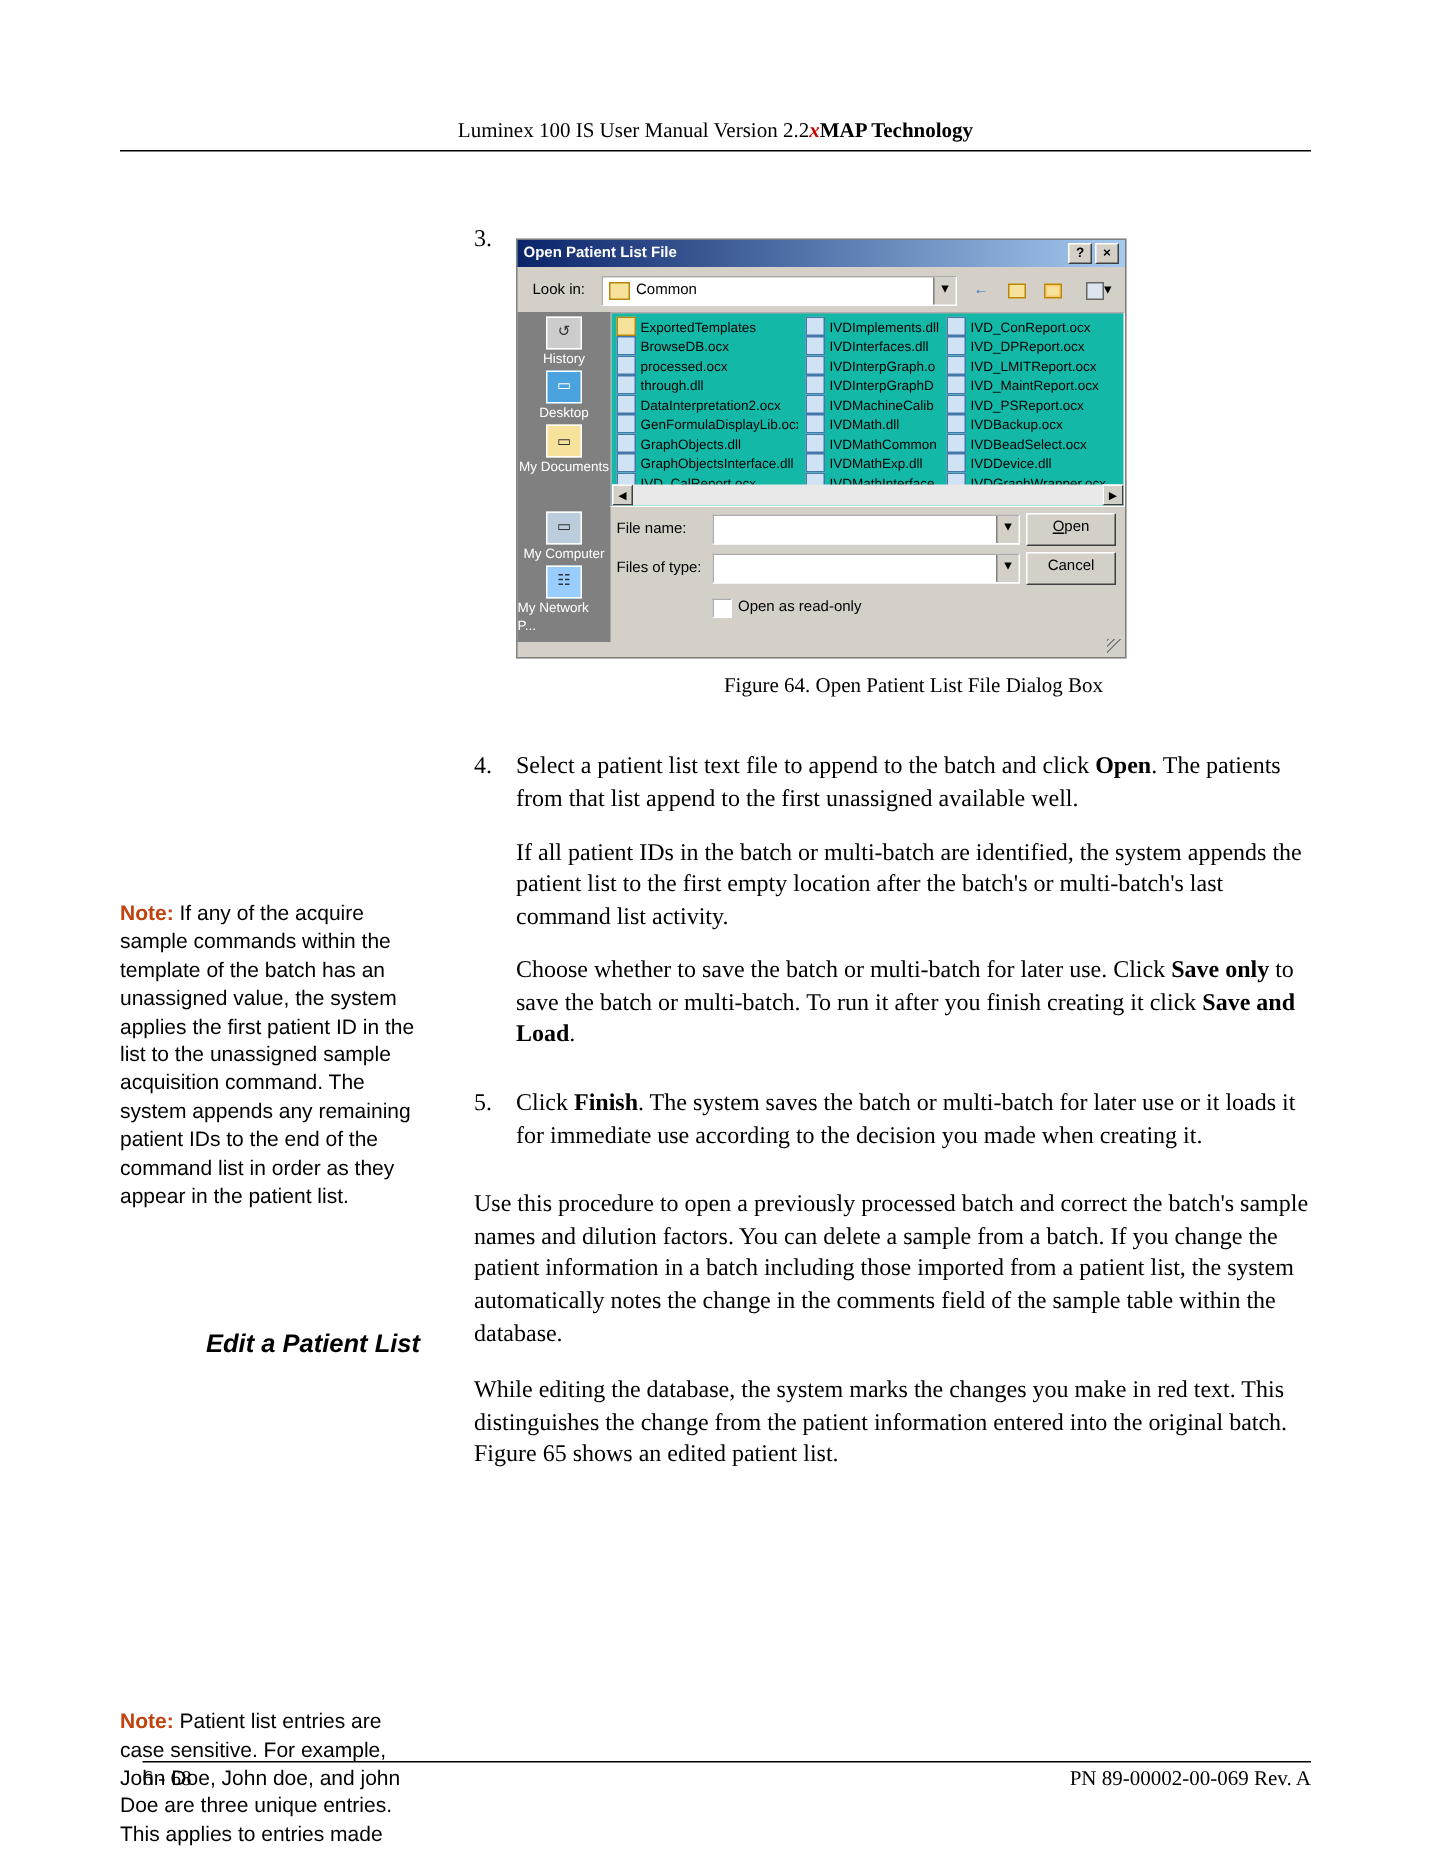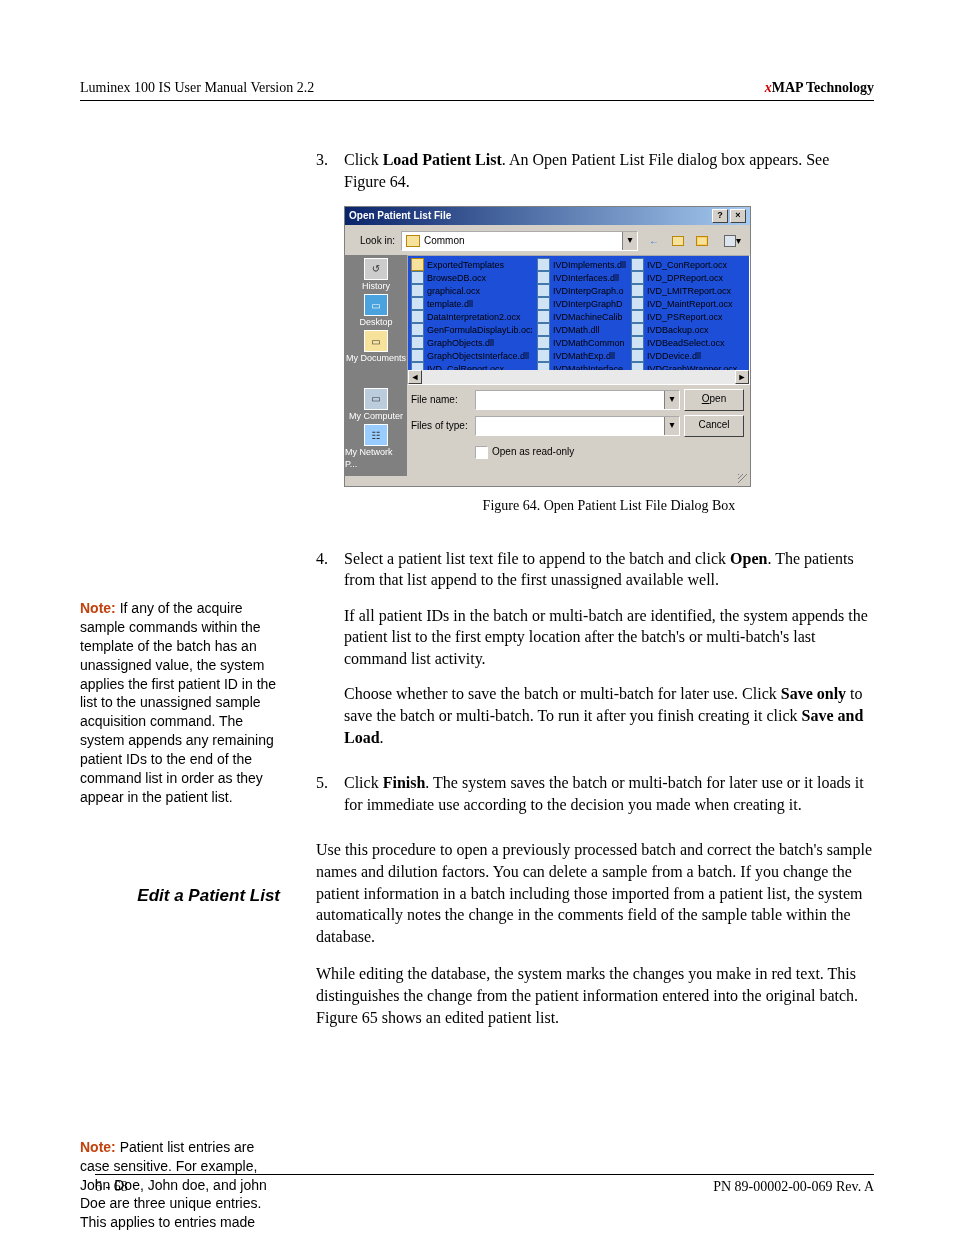--- a/index.html
+++ b/index.html
@@ -18,7 +18,7 @@
   }
   .header {
     display: flex;
-    justify-content: space-between;
+    justify-content: center;
     font-size: 14px;
     border-bottom: 1px solid #000;
     padding-bottom: 4px;

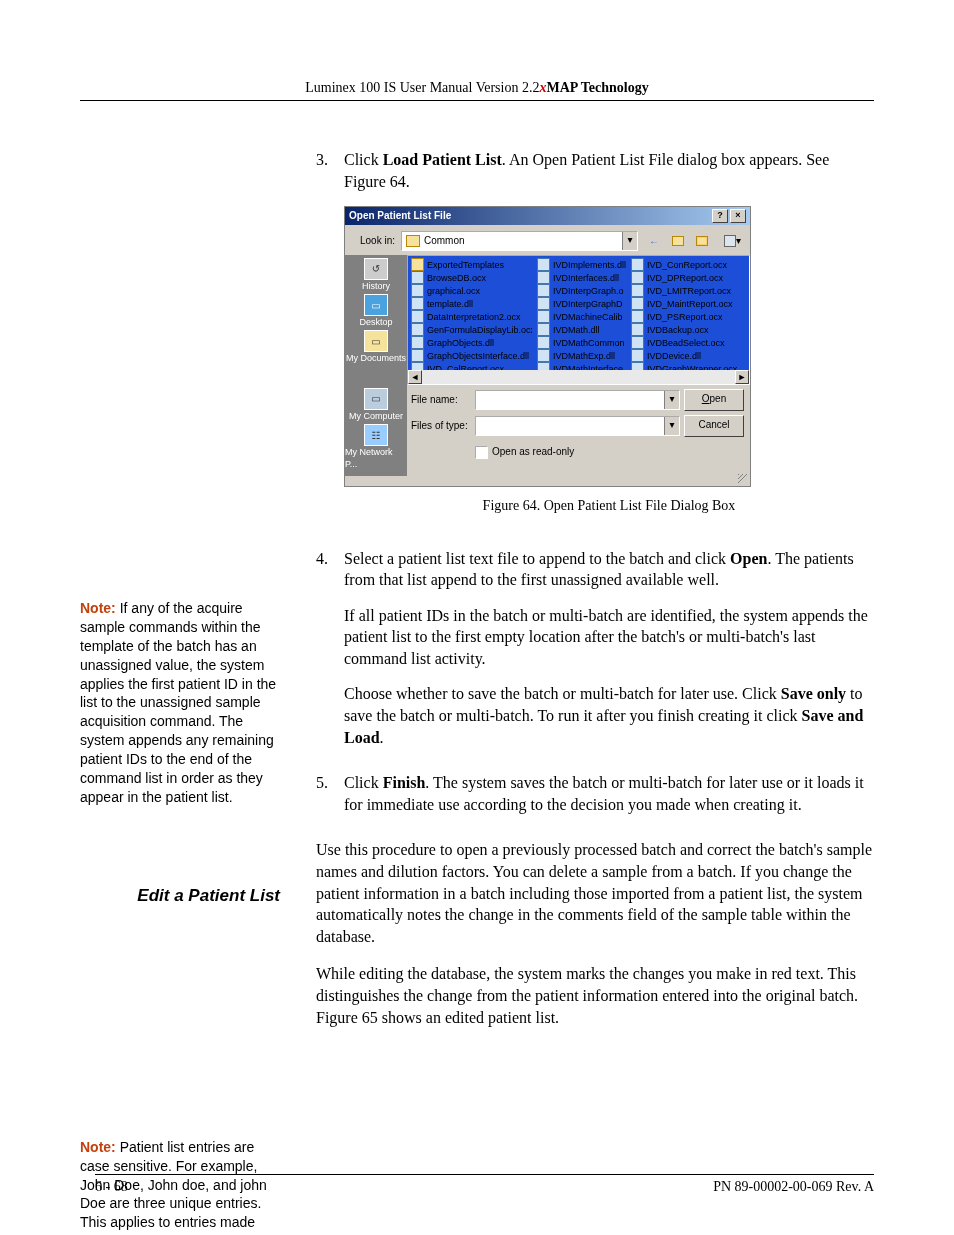--- a/index.html
+++ b/index.html
@@ -276,7 +276,6 @@
       <div class="step">
         <div class="num">3.</div>
         <div class="body">
-          <p><span>Click </span><span class="bold">Load Patient List</span><span>. An Open Patient List File dialog box appears. See Figure 64.</span></p>
 
           <div class="dialog">
             <div class="titlebar">

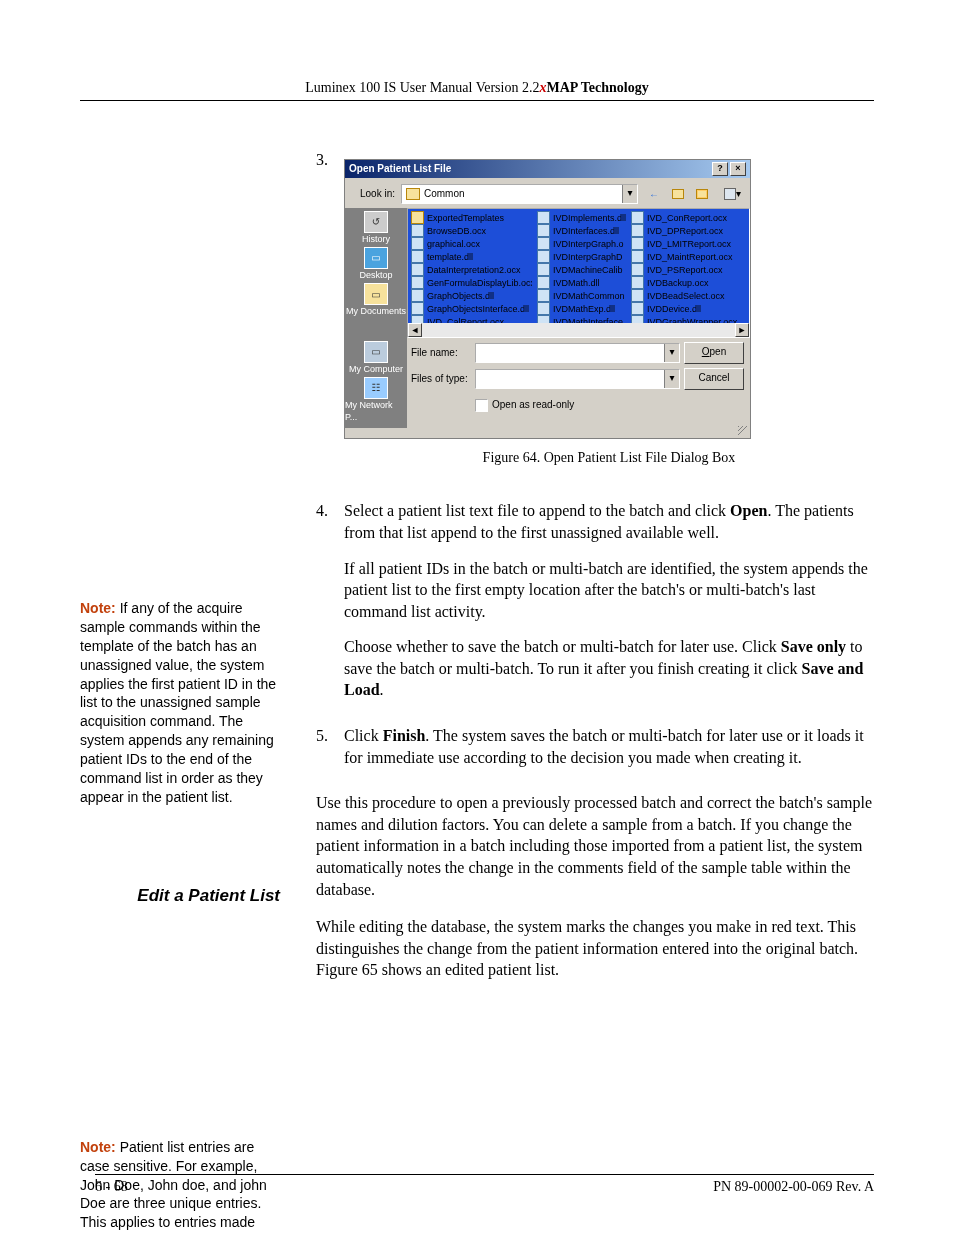--- a/index.html
+++ b/index.html
@@ -97,7 +97,7 @@
     display:flex; align-items:center; gap:6px;
     padding: 6px 6px 4px 10px;
   }
-  .lookrow label { width: 40px; text-align:right; }
+  .lookrow label { width: 40px; text-align:left; }
   .lookselect {
     flex: 1;
     height: 18px;

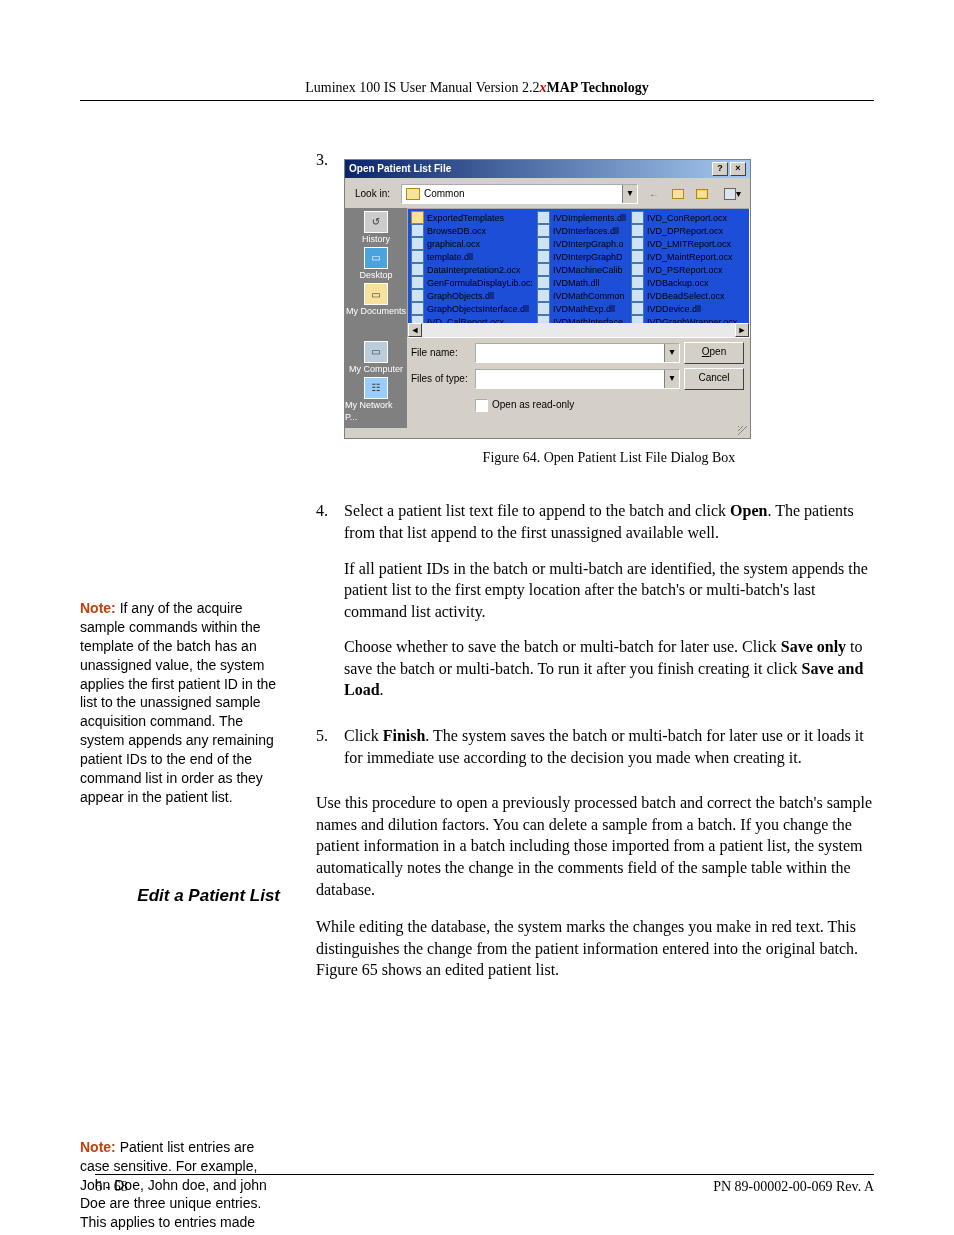--- a/index.html
+++ b/index.html
@@ -150,7 +150,7 @@
   }
   .files {
     flex:1;
-    background:#1d4ed8;
+    background:#14b8a6;
     border: 1px inset #fff;
     display:flex;
     overflow:hidden;

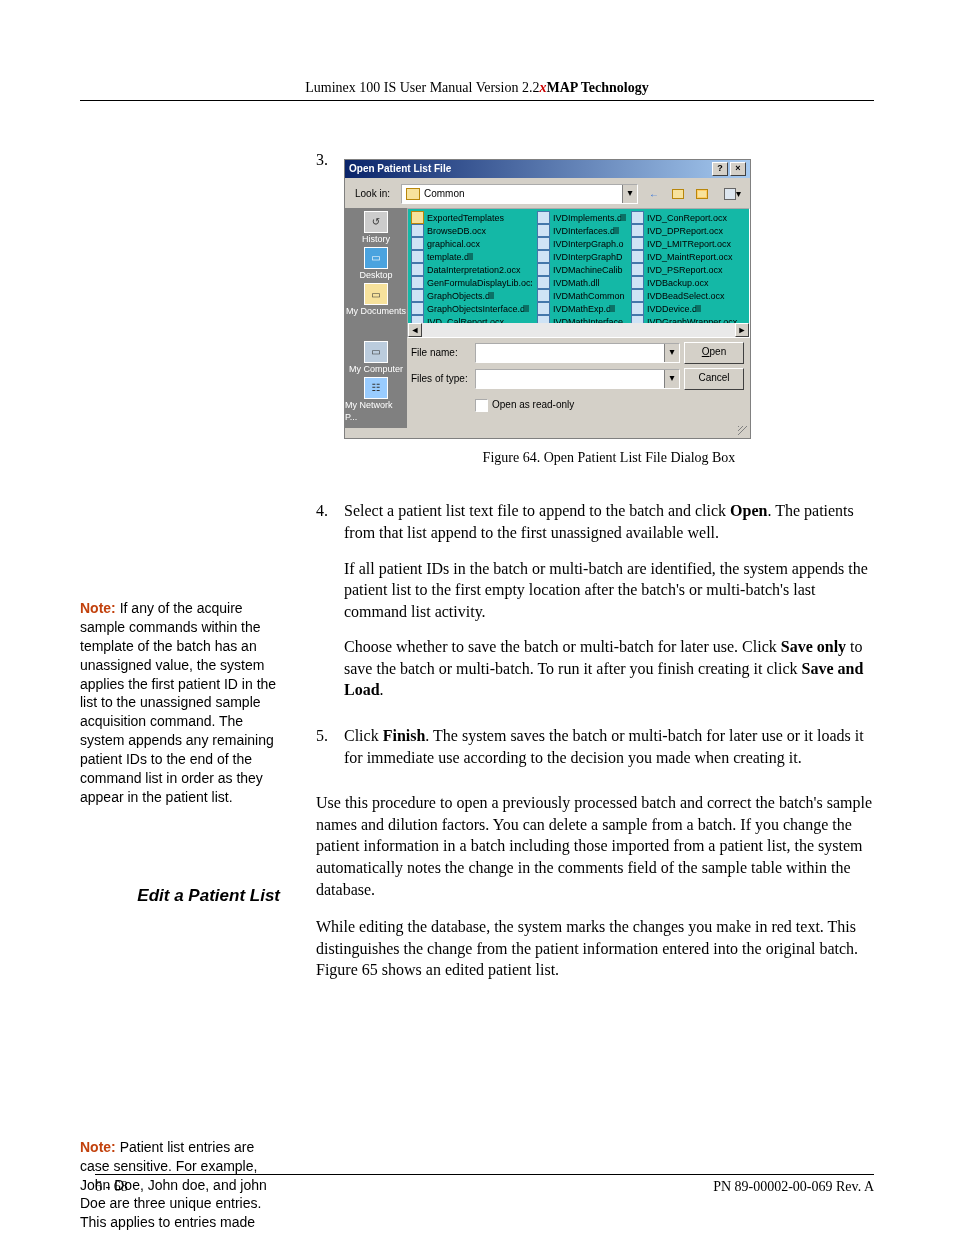--- a/index.html
+++ b/index.html
@@ -333,7 +333,7 @@
                     </div>
                   <div class="f">
                       <span class="ico"></span>
-                      <span>graphical.ocx</span>
+                      <span>processed.ocx</span>
                     </div>
                   <div class="f">
                       <span class="ico"></span>

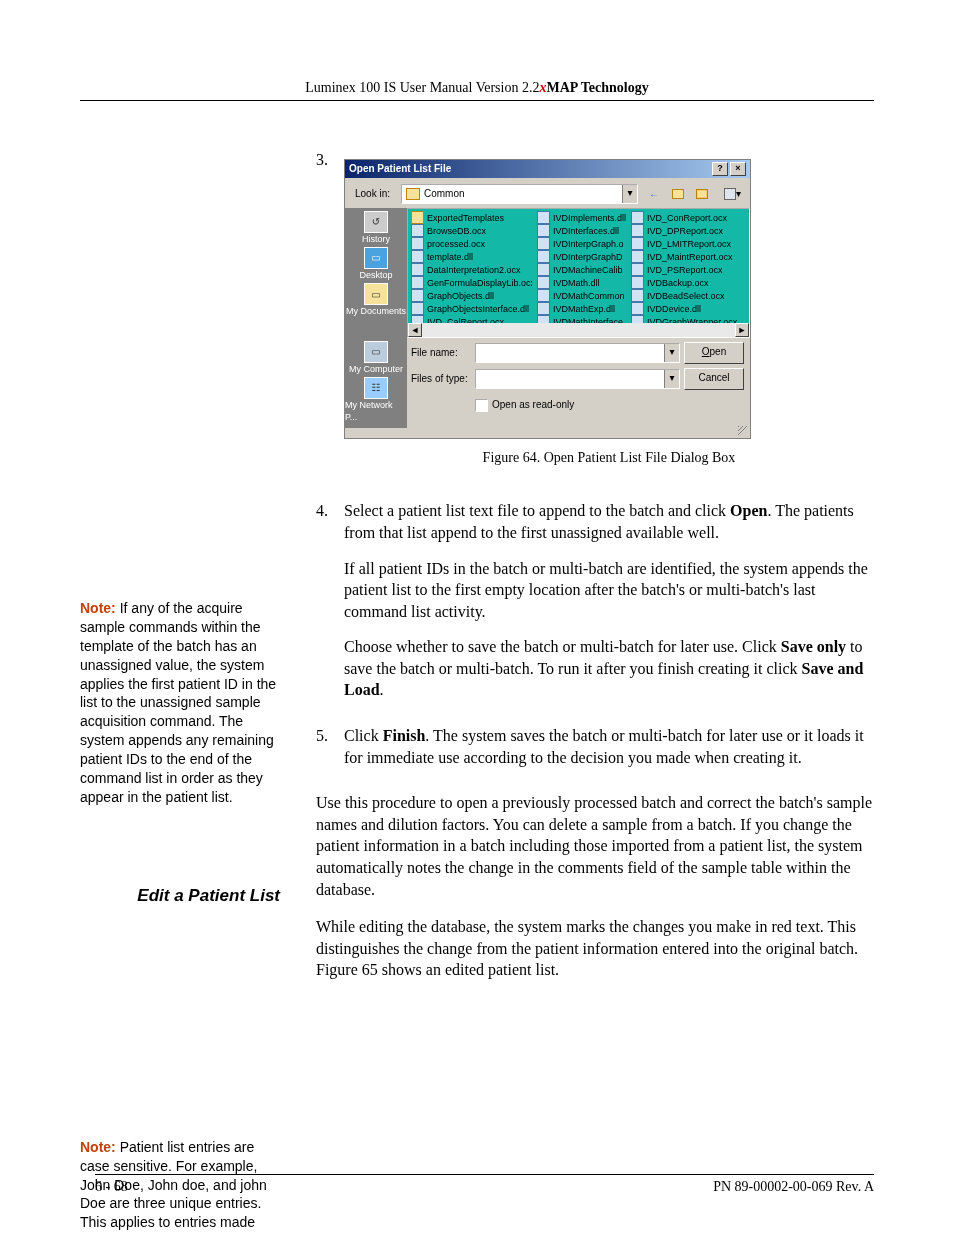--- a/index.html
+++ b/index.html
@@ -337,7 +337,7 @@
                     </div>
                   <div class="f">
                       <span class="ico"></span>
-                      <span>template.dll</span>
+                      <span>through.dll</span>
                     </div>
                   <div class="f">
                       <span class="ico"></span>

